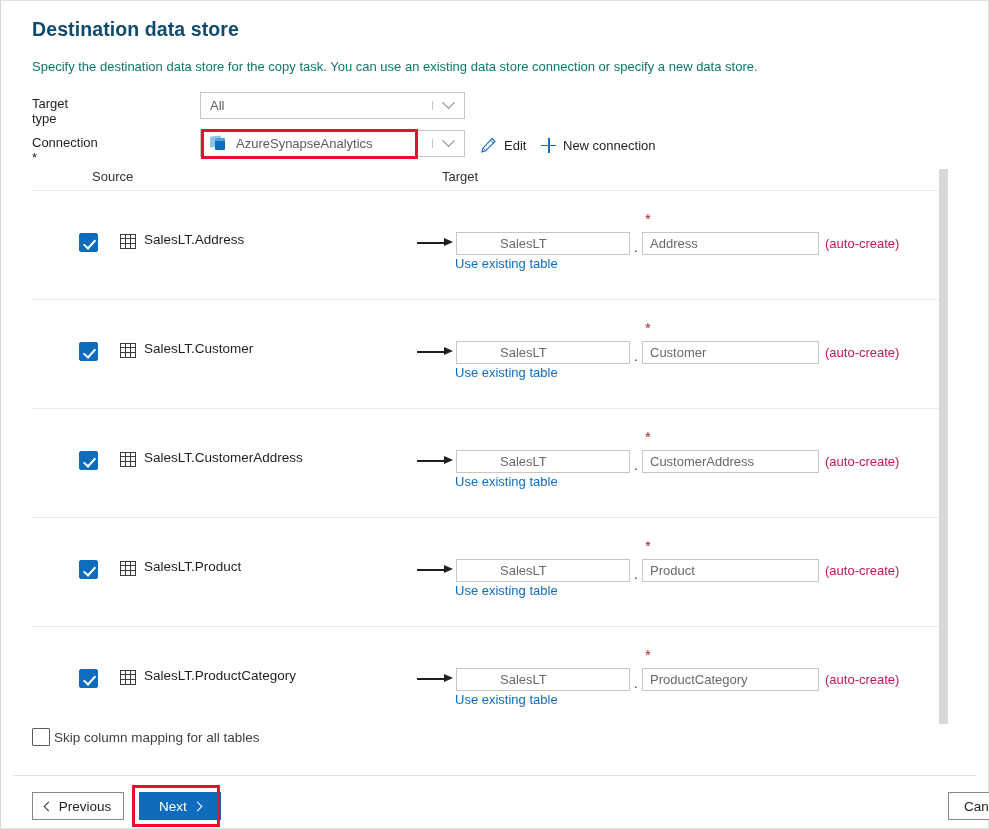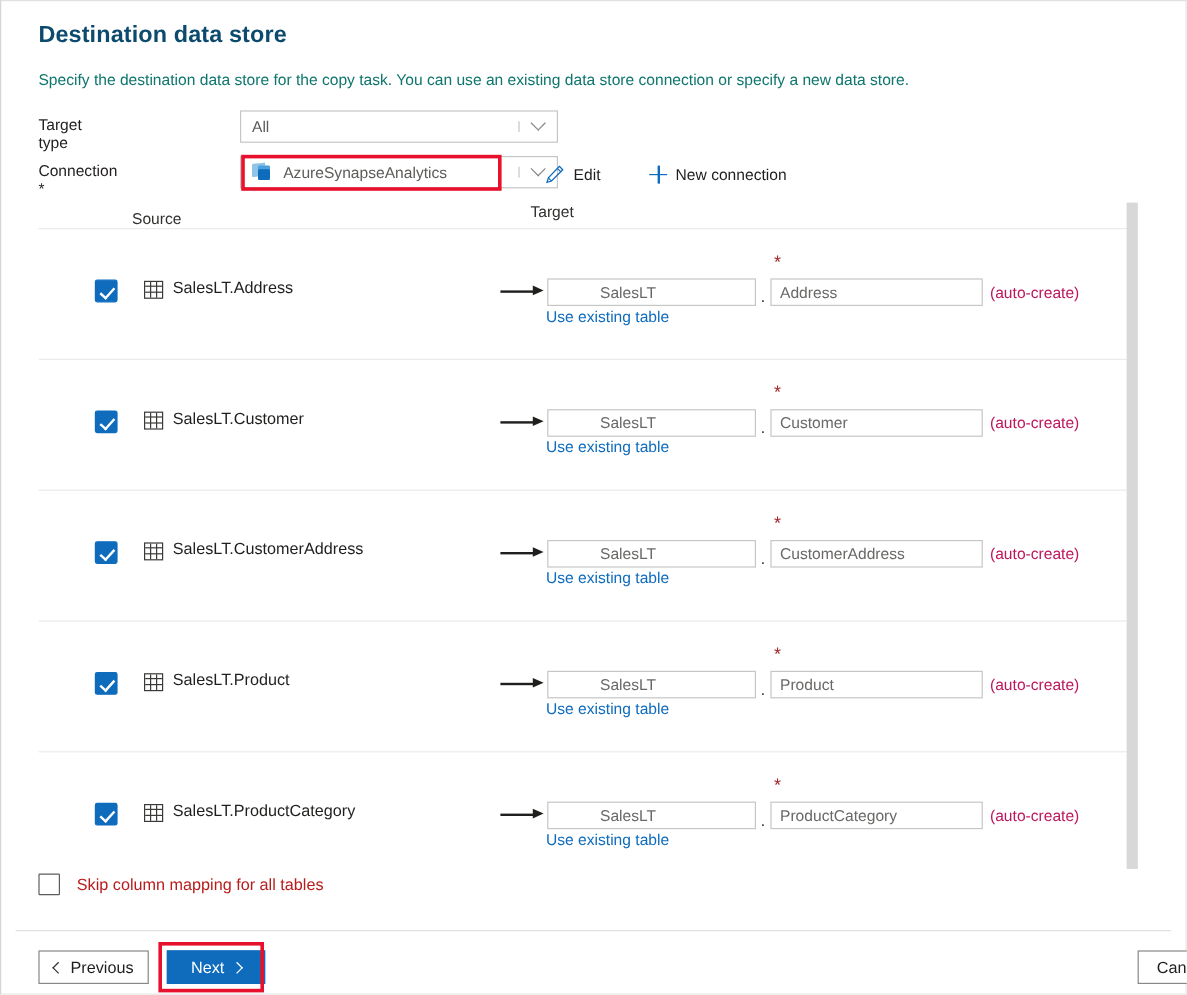--- a/index.html
+++ b/index.html
@@ -388,7 +388,7 @@
   </div>
   <div class="red-highlight" style="left:200px; top:128px; width:217px; height:30px;"></div>
 
-  <div class="link-btn" style="left:453px; top:133px;">
+  <div class="link-btn" style="left:479px; top:133px;">
     <svg class="pencil-icon" viewBox="0 0 20 20">
       <path d="M14.2 1.9 L17.6 5.3 L6.6 16.3 L2.2 17.6 L3.5 13.2 Z" fill="none" stroke="#0f6cbd" stroke-width="1.3"></path>
       <path d="M12.3 3.8 L15.7 7.2" stroke="#0f6cbd" stroke-width="1.1"></path>

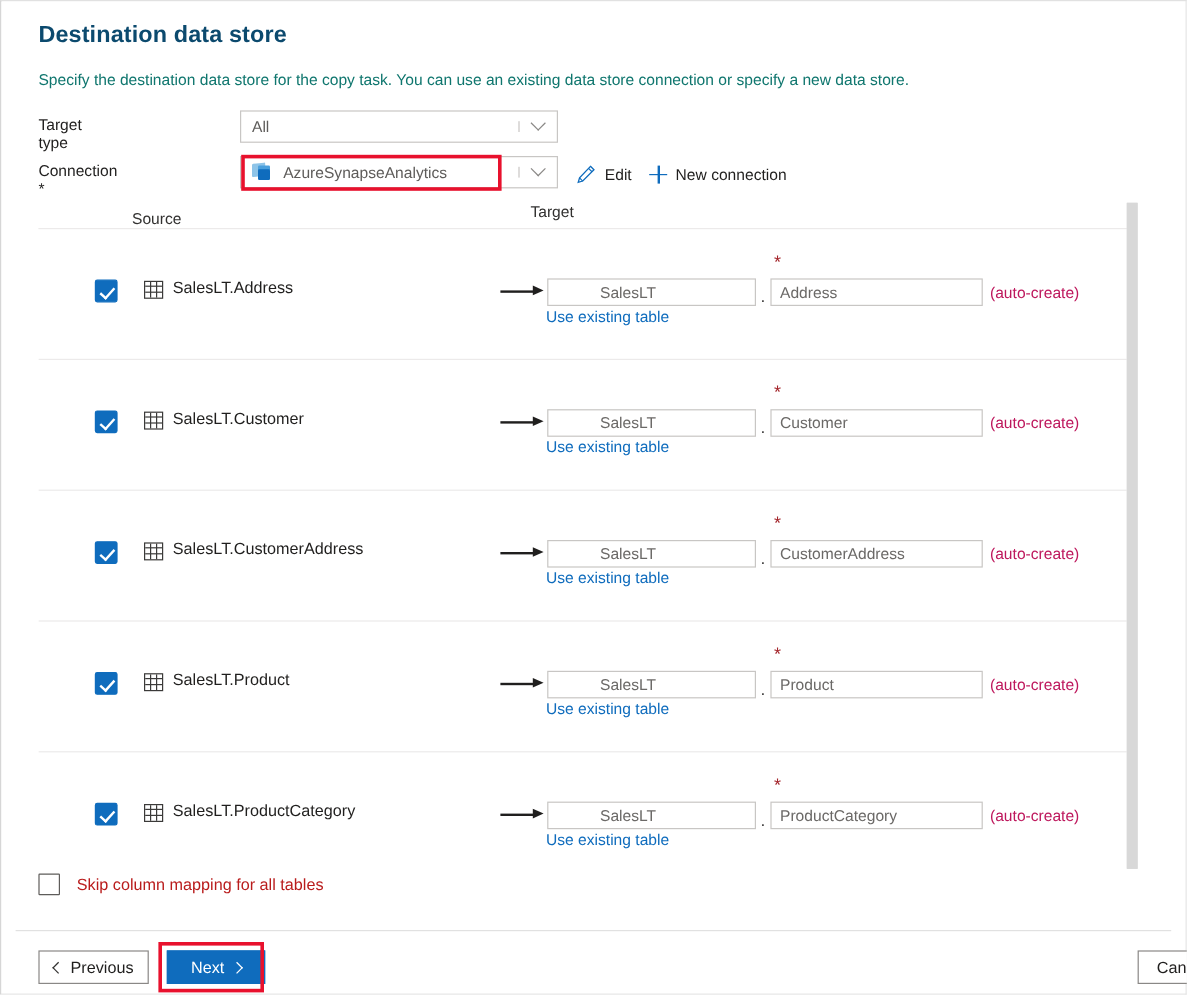--- a/index.html
+++ b/index.html
@@ -154,7 +154,7 @@
     color: #323130;
     top: 0;
   }
-  .th-source { left: 78px; margin-top: 6px; }
+  .th-source { left: 60px; }
   .th-target { left: 410px; }
 
   .rows {

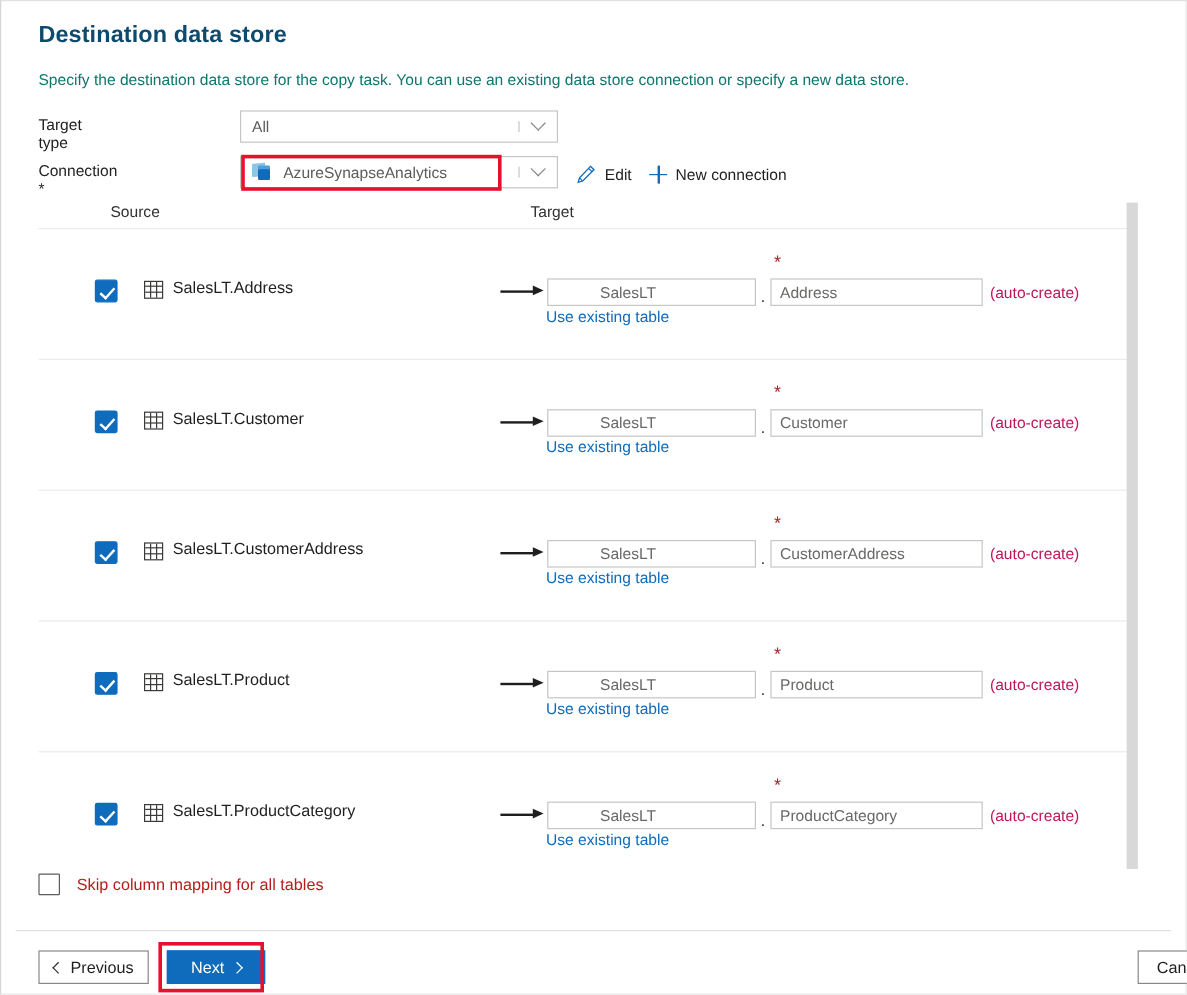--- a/index.html
+++ b/index.html
@@ -304,9 +304,9 @@
     border-radius: 1px;
   }
   .skip-label {
-    margin-left: 14px;
+    margin-left: 4px;
     font-size: 13.5px;
-    color: #b91c1c;
+    color: #404040;
   }
 
   

